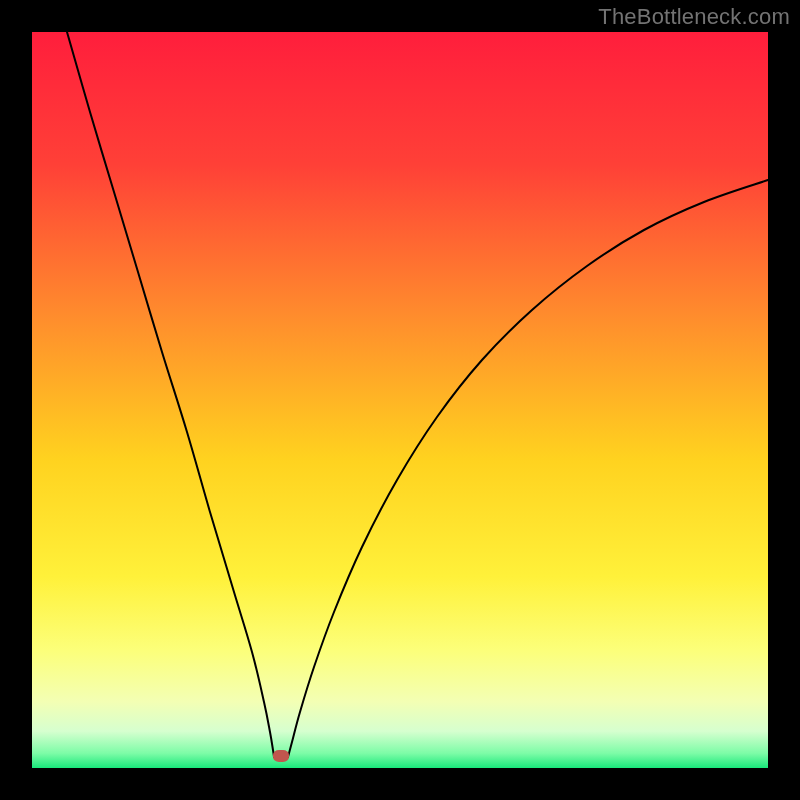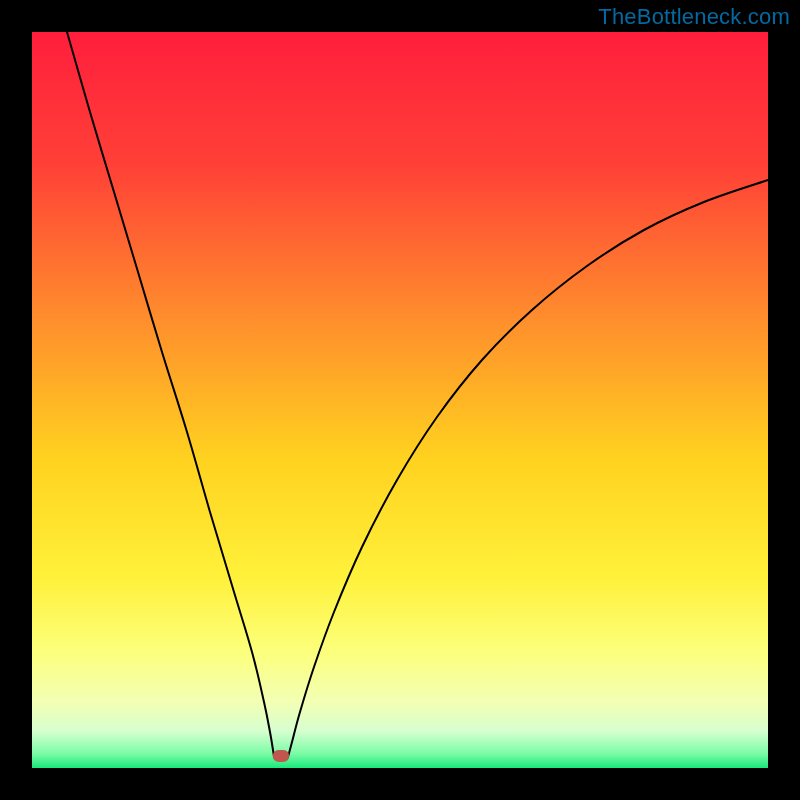--- a/index.html
+++ b/index.html
@@ -31,7 +31,7 @@
     position: absolute;
     top: 4px;
     right: 10px;
-    color: #0369a1;
+    color: #737373;
     font-size: 22px;
     font-weight: 500;
     letter-spacing: 0.2px;

